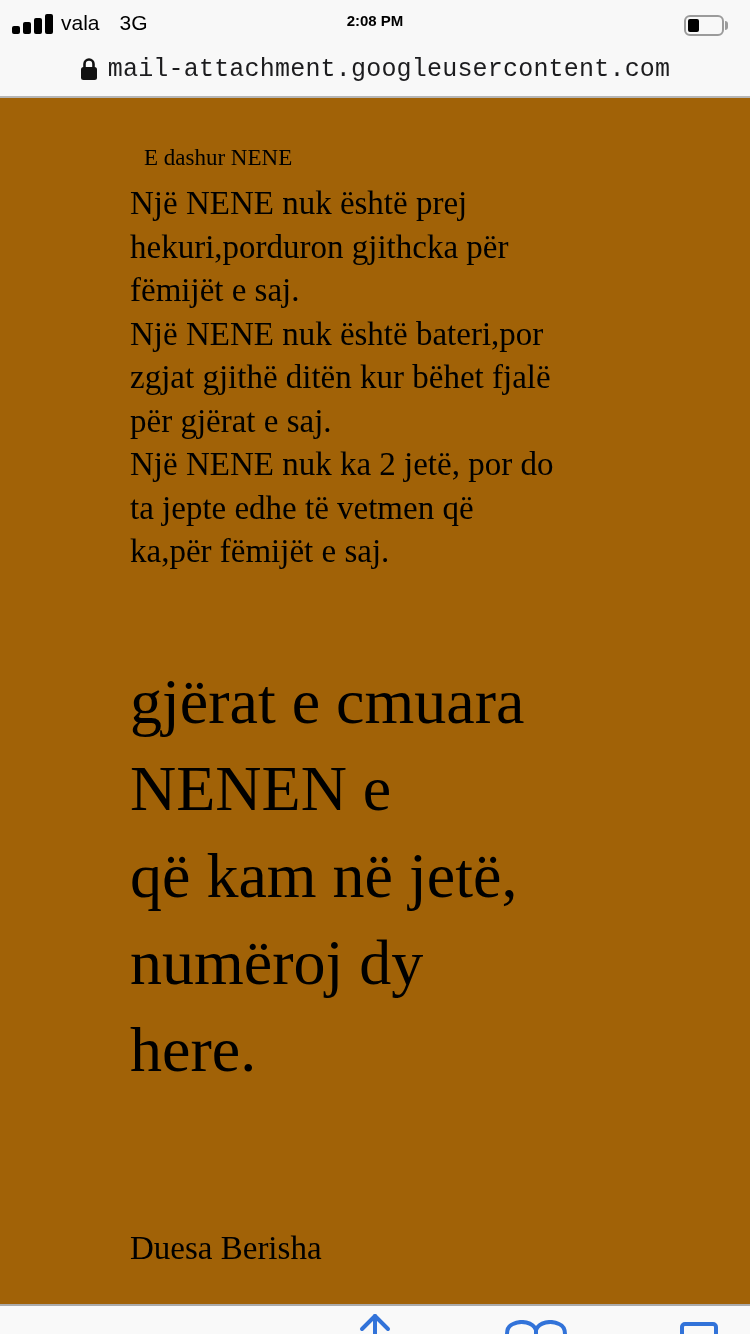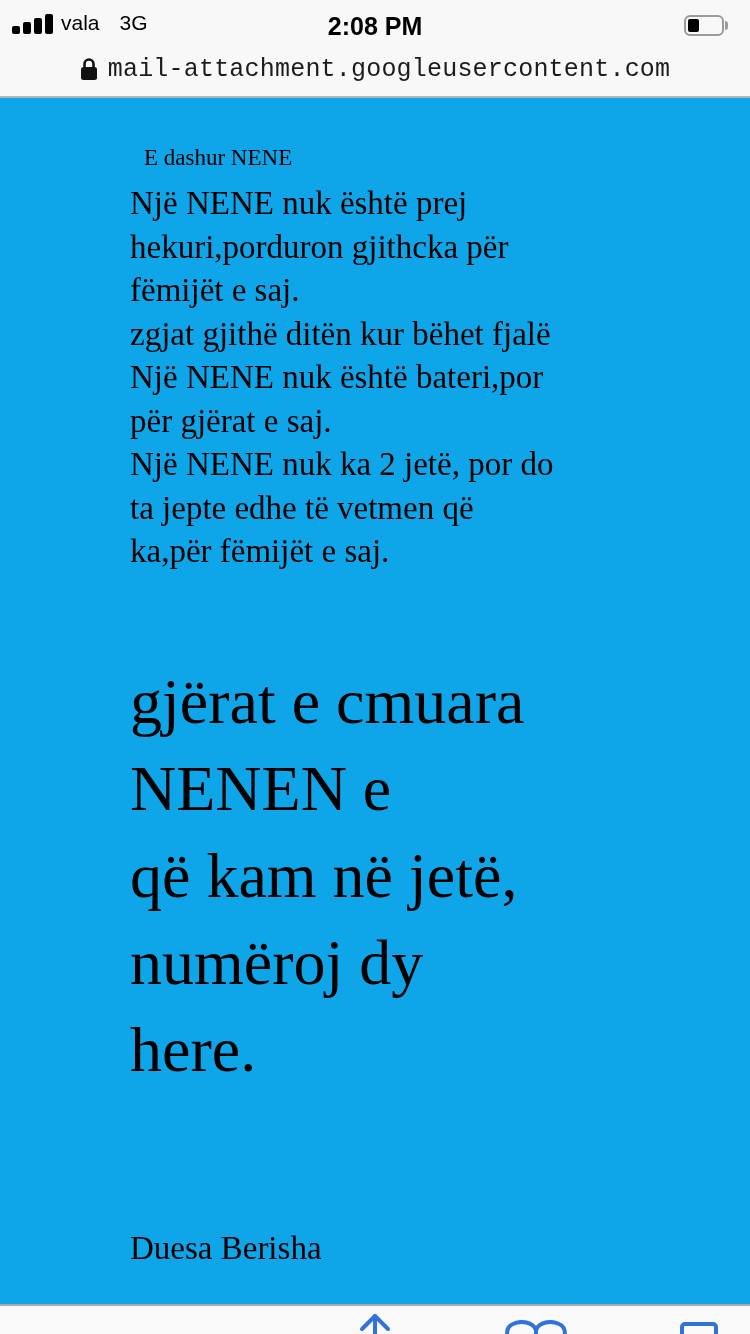--- a/index.html
+++ b/index.html
@@ -4,7 +4,7 @@
 <style>
   html,body{margin:0;padding:0;background:#444;}
   .phone{
-    position:relative;width:750px;height:1334px;background:#0ea5e9;
+    position:relative;width:750px;height:1334px;background:#a16207;
     overflow:hidden;margin:0 auto;
     font-family:"Liberation Sans",sans-serif;
   }

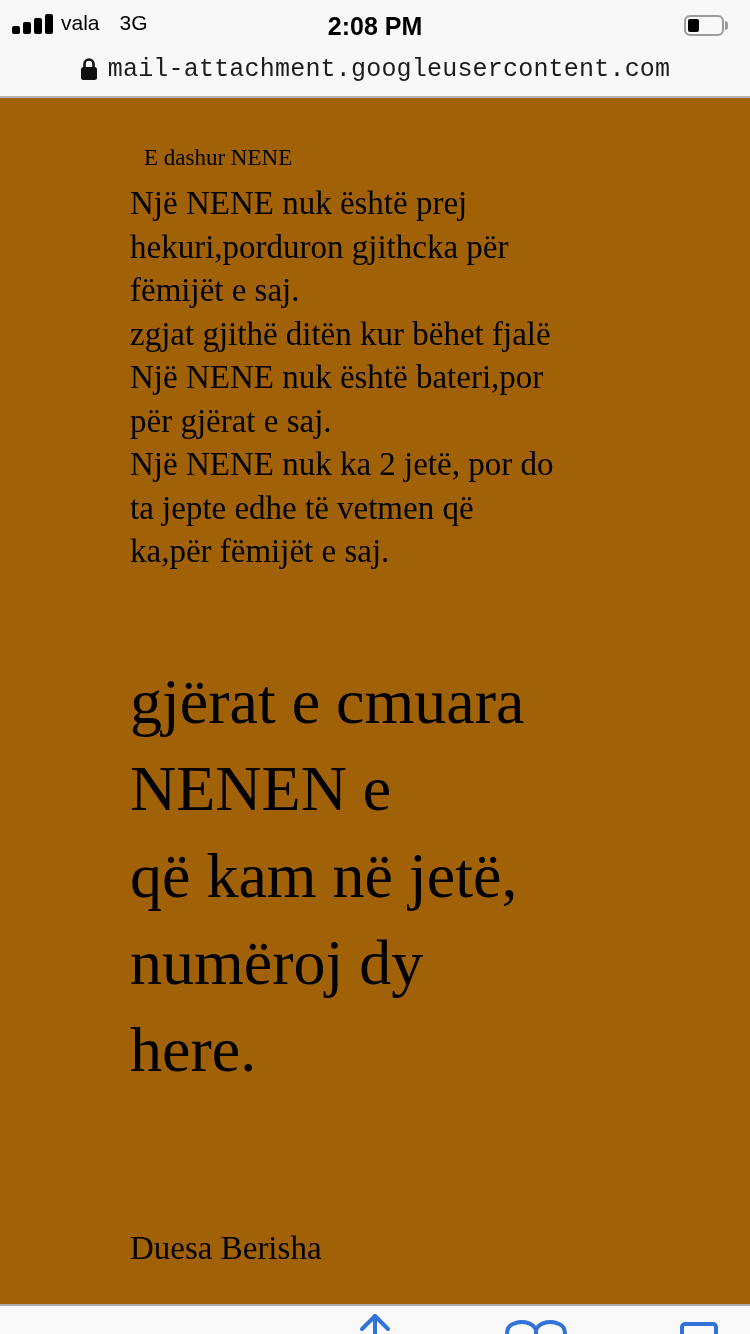--- a/index.html
+++ b/index.html
@@ -25,7 +25,7 @@
   .carrier{margin-right:20px;}
   .status-time{
     position:absolute;left:0;right:0;text-align:center;
-    font-size:25px;font-weight:bold;color:#000;top:6px;
+    font-size:15px;font-weight:bold;color:#000;top:6px;
   }
   .battery{position:absolute;right:22px;top:9px;display:flex;align-items:center;}
   .battery-body{

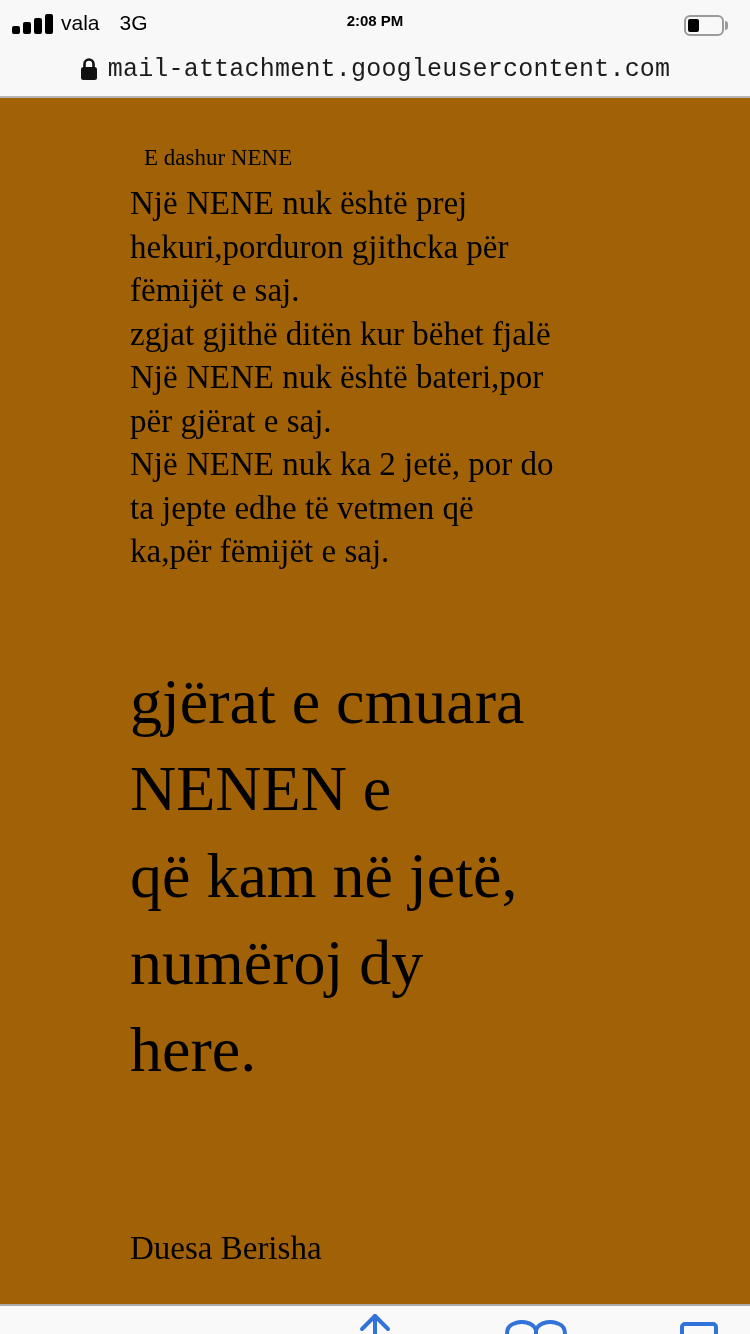--- a/index.html
+++ b/index.html
@@ -113,8 +113,8 @@
         <div class="line">Një NENE nuk është prej</div>
         <div class="line">hekuri,porduron gjithcka për</div>
         <div class="line">fëmijët e saj.</div>
+        <div class="line">Një NENE nuk është bateri,por</div>
         <div class="line">zgjat gjithë ditën kur bëhet fjalë</div>
-        <div class="line">Një NENE nuk është bateri,por</div>
         <div class="line">për gjërat e saj.</div>
         <div class="line">Një NENE nuk ka 2 jetë, por do</div>
         <div class="line">ta jepte edhe të vetmen që</div>

